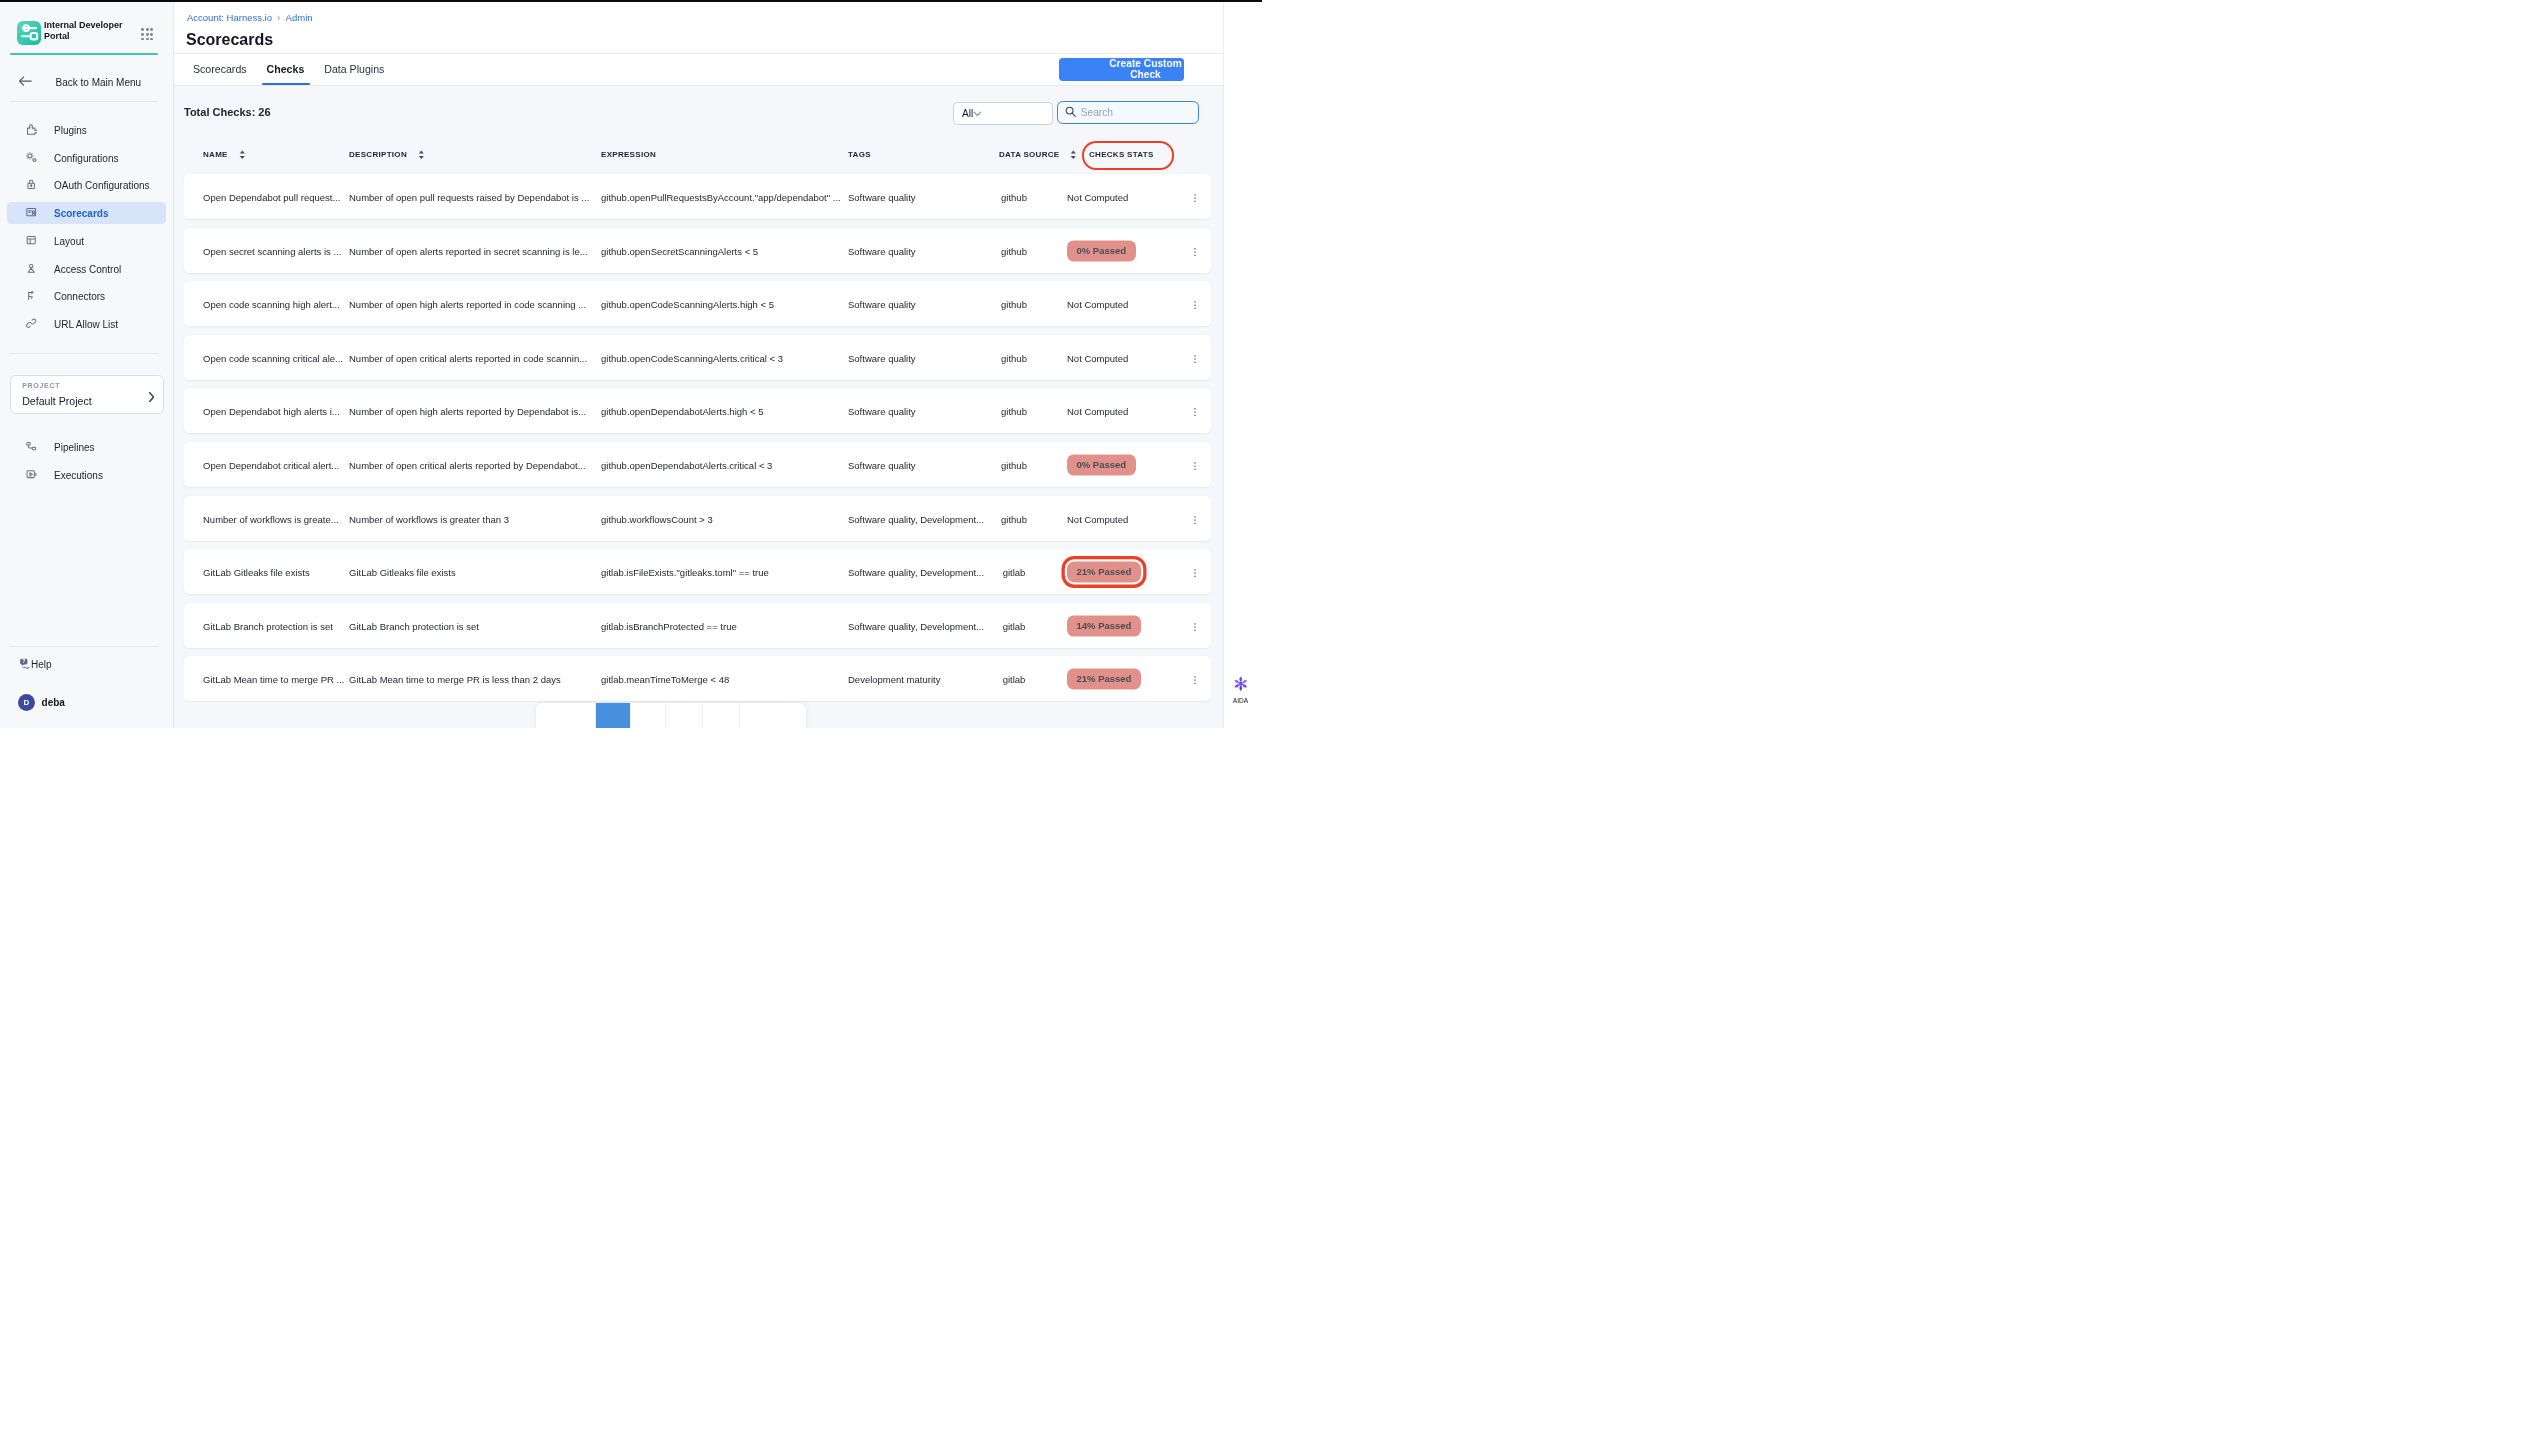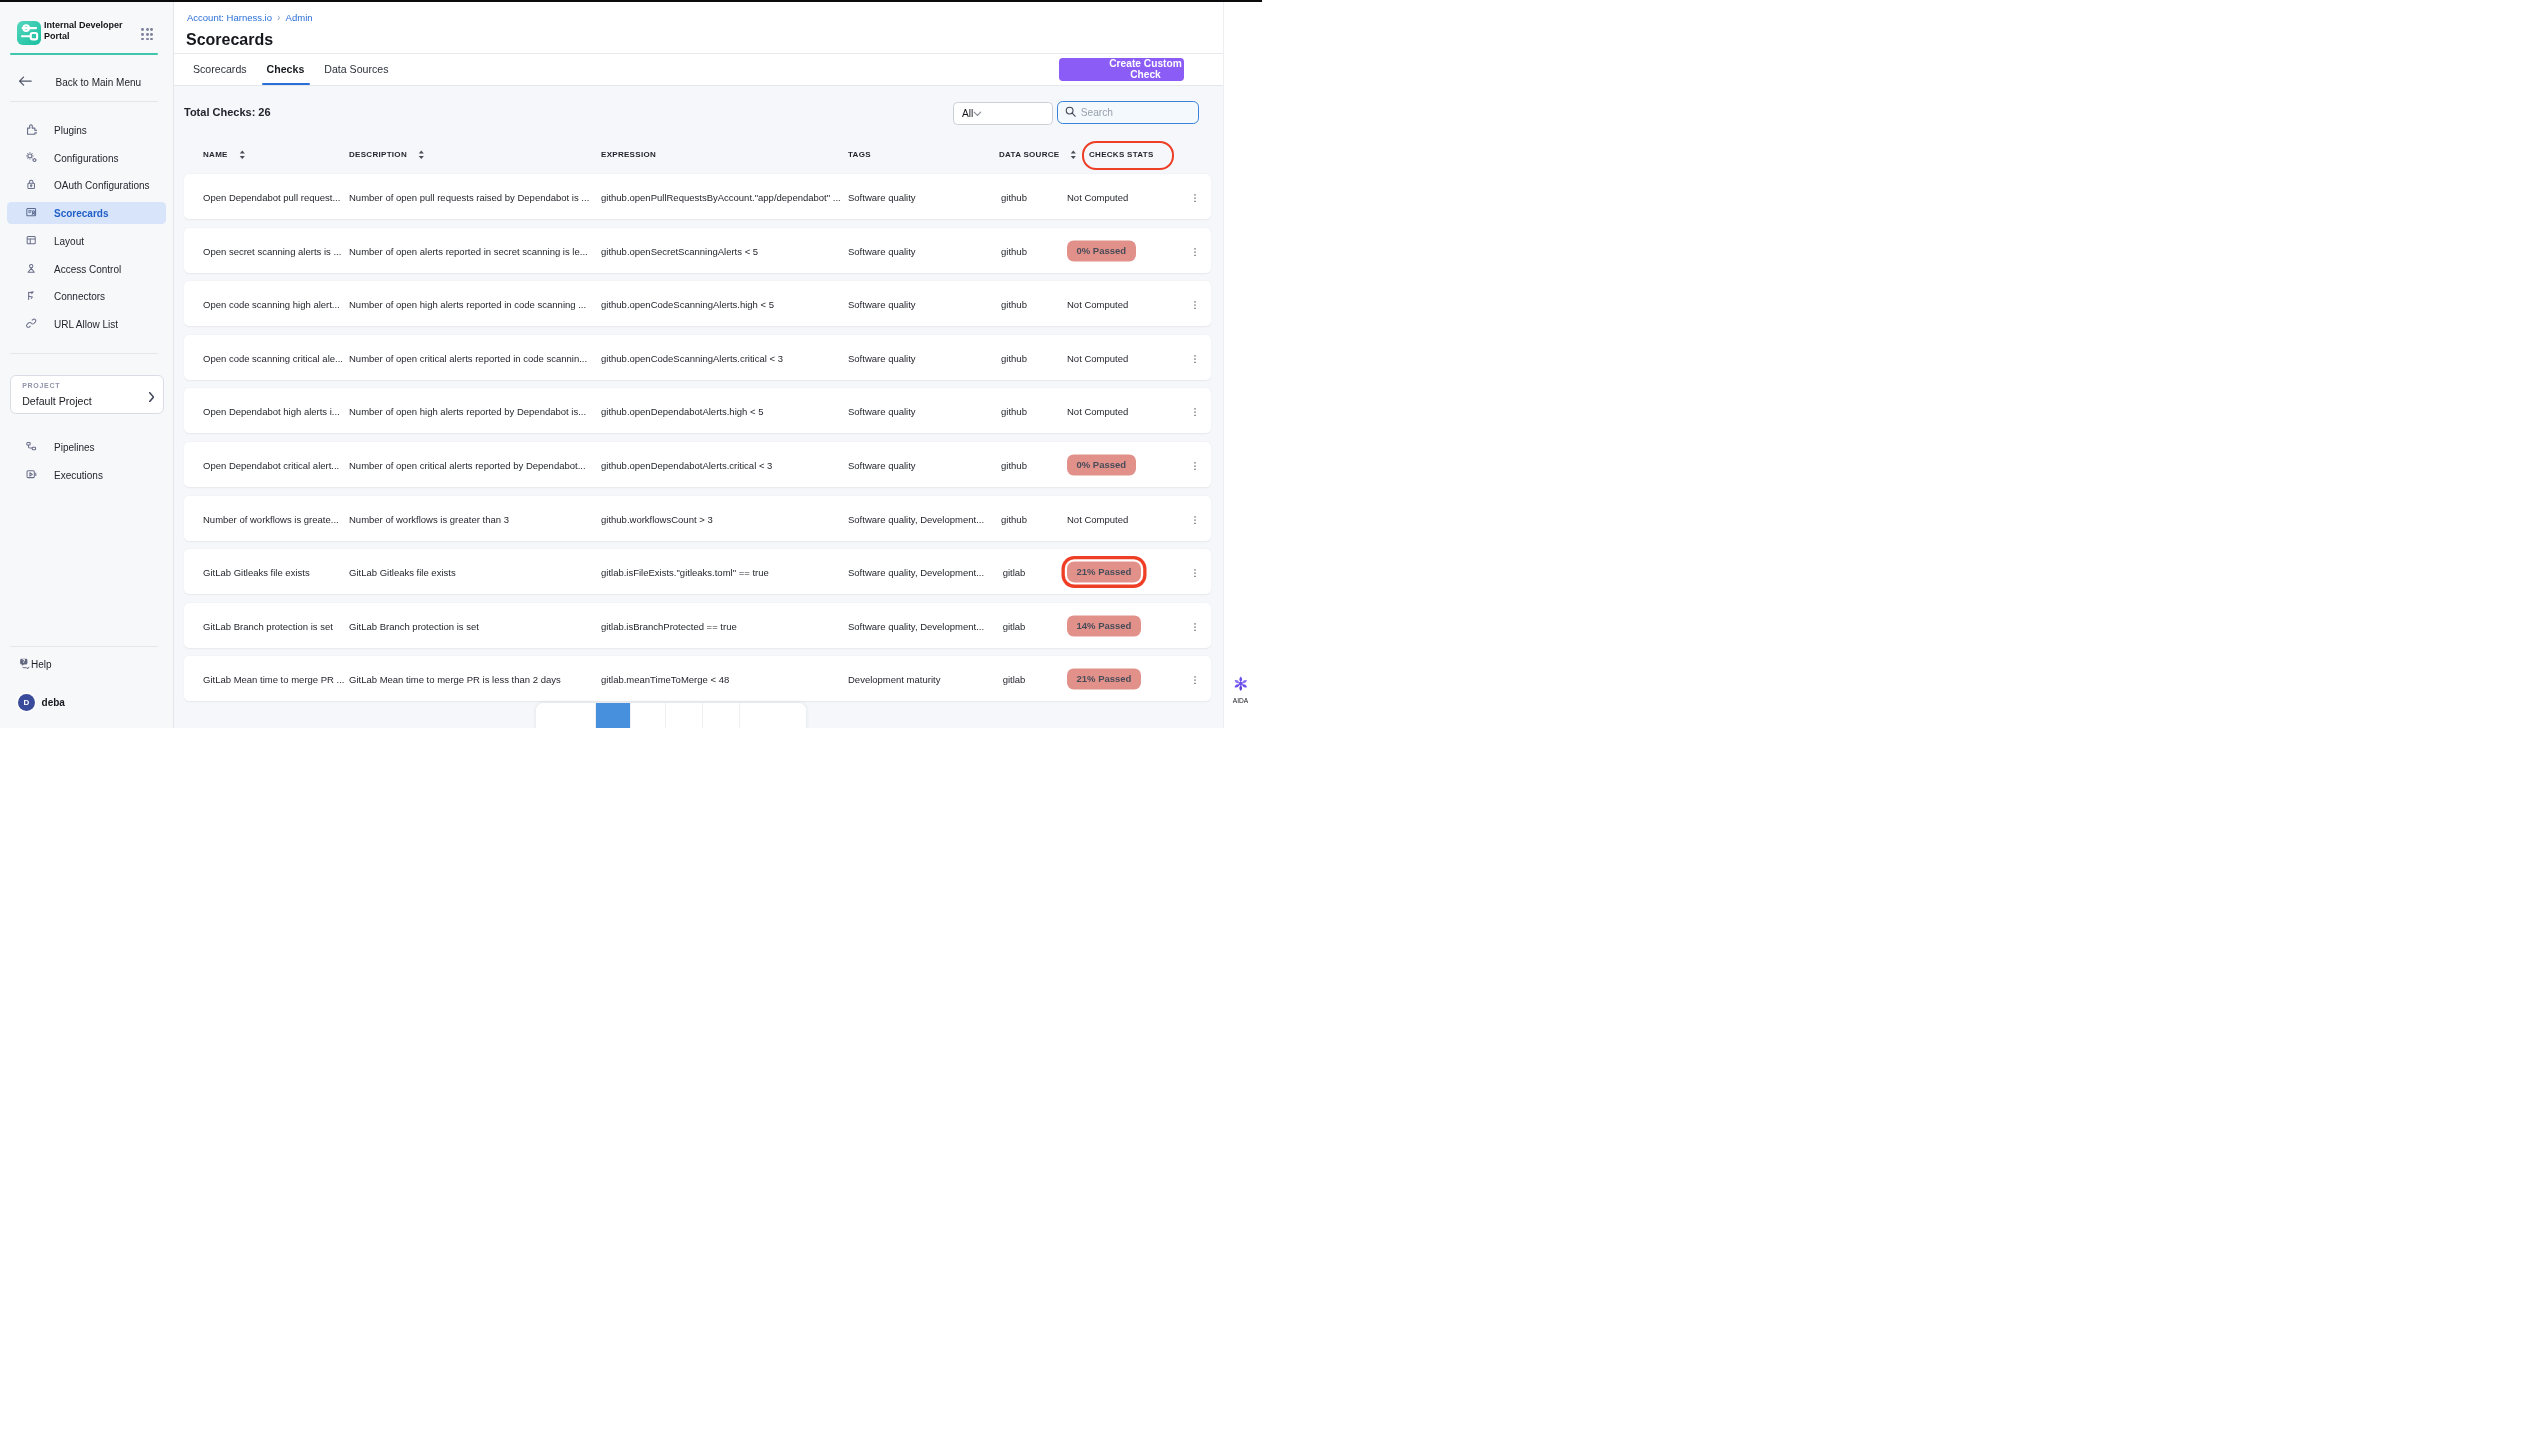--- a/index.html
+++ b/index.html
@@ -264,7 +264,7 @@
   <div class="tabs">
     <span class="tab">Scorecards</span>
     <span class="tab active">Checks</span>
-    <span class="tab">Data Sources</span>
+    <span class="tab">Data Plugins</span>
   </div>
   <div class="tab-underline"></div>
   <div class="tabs-border"></div>

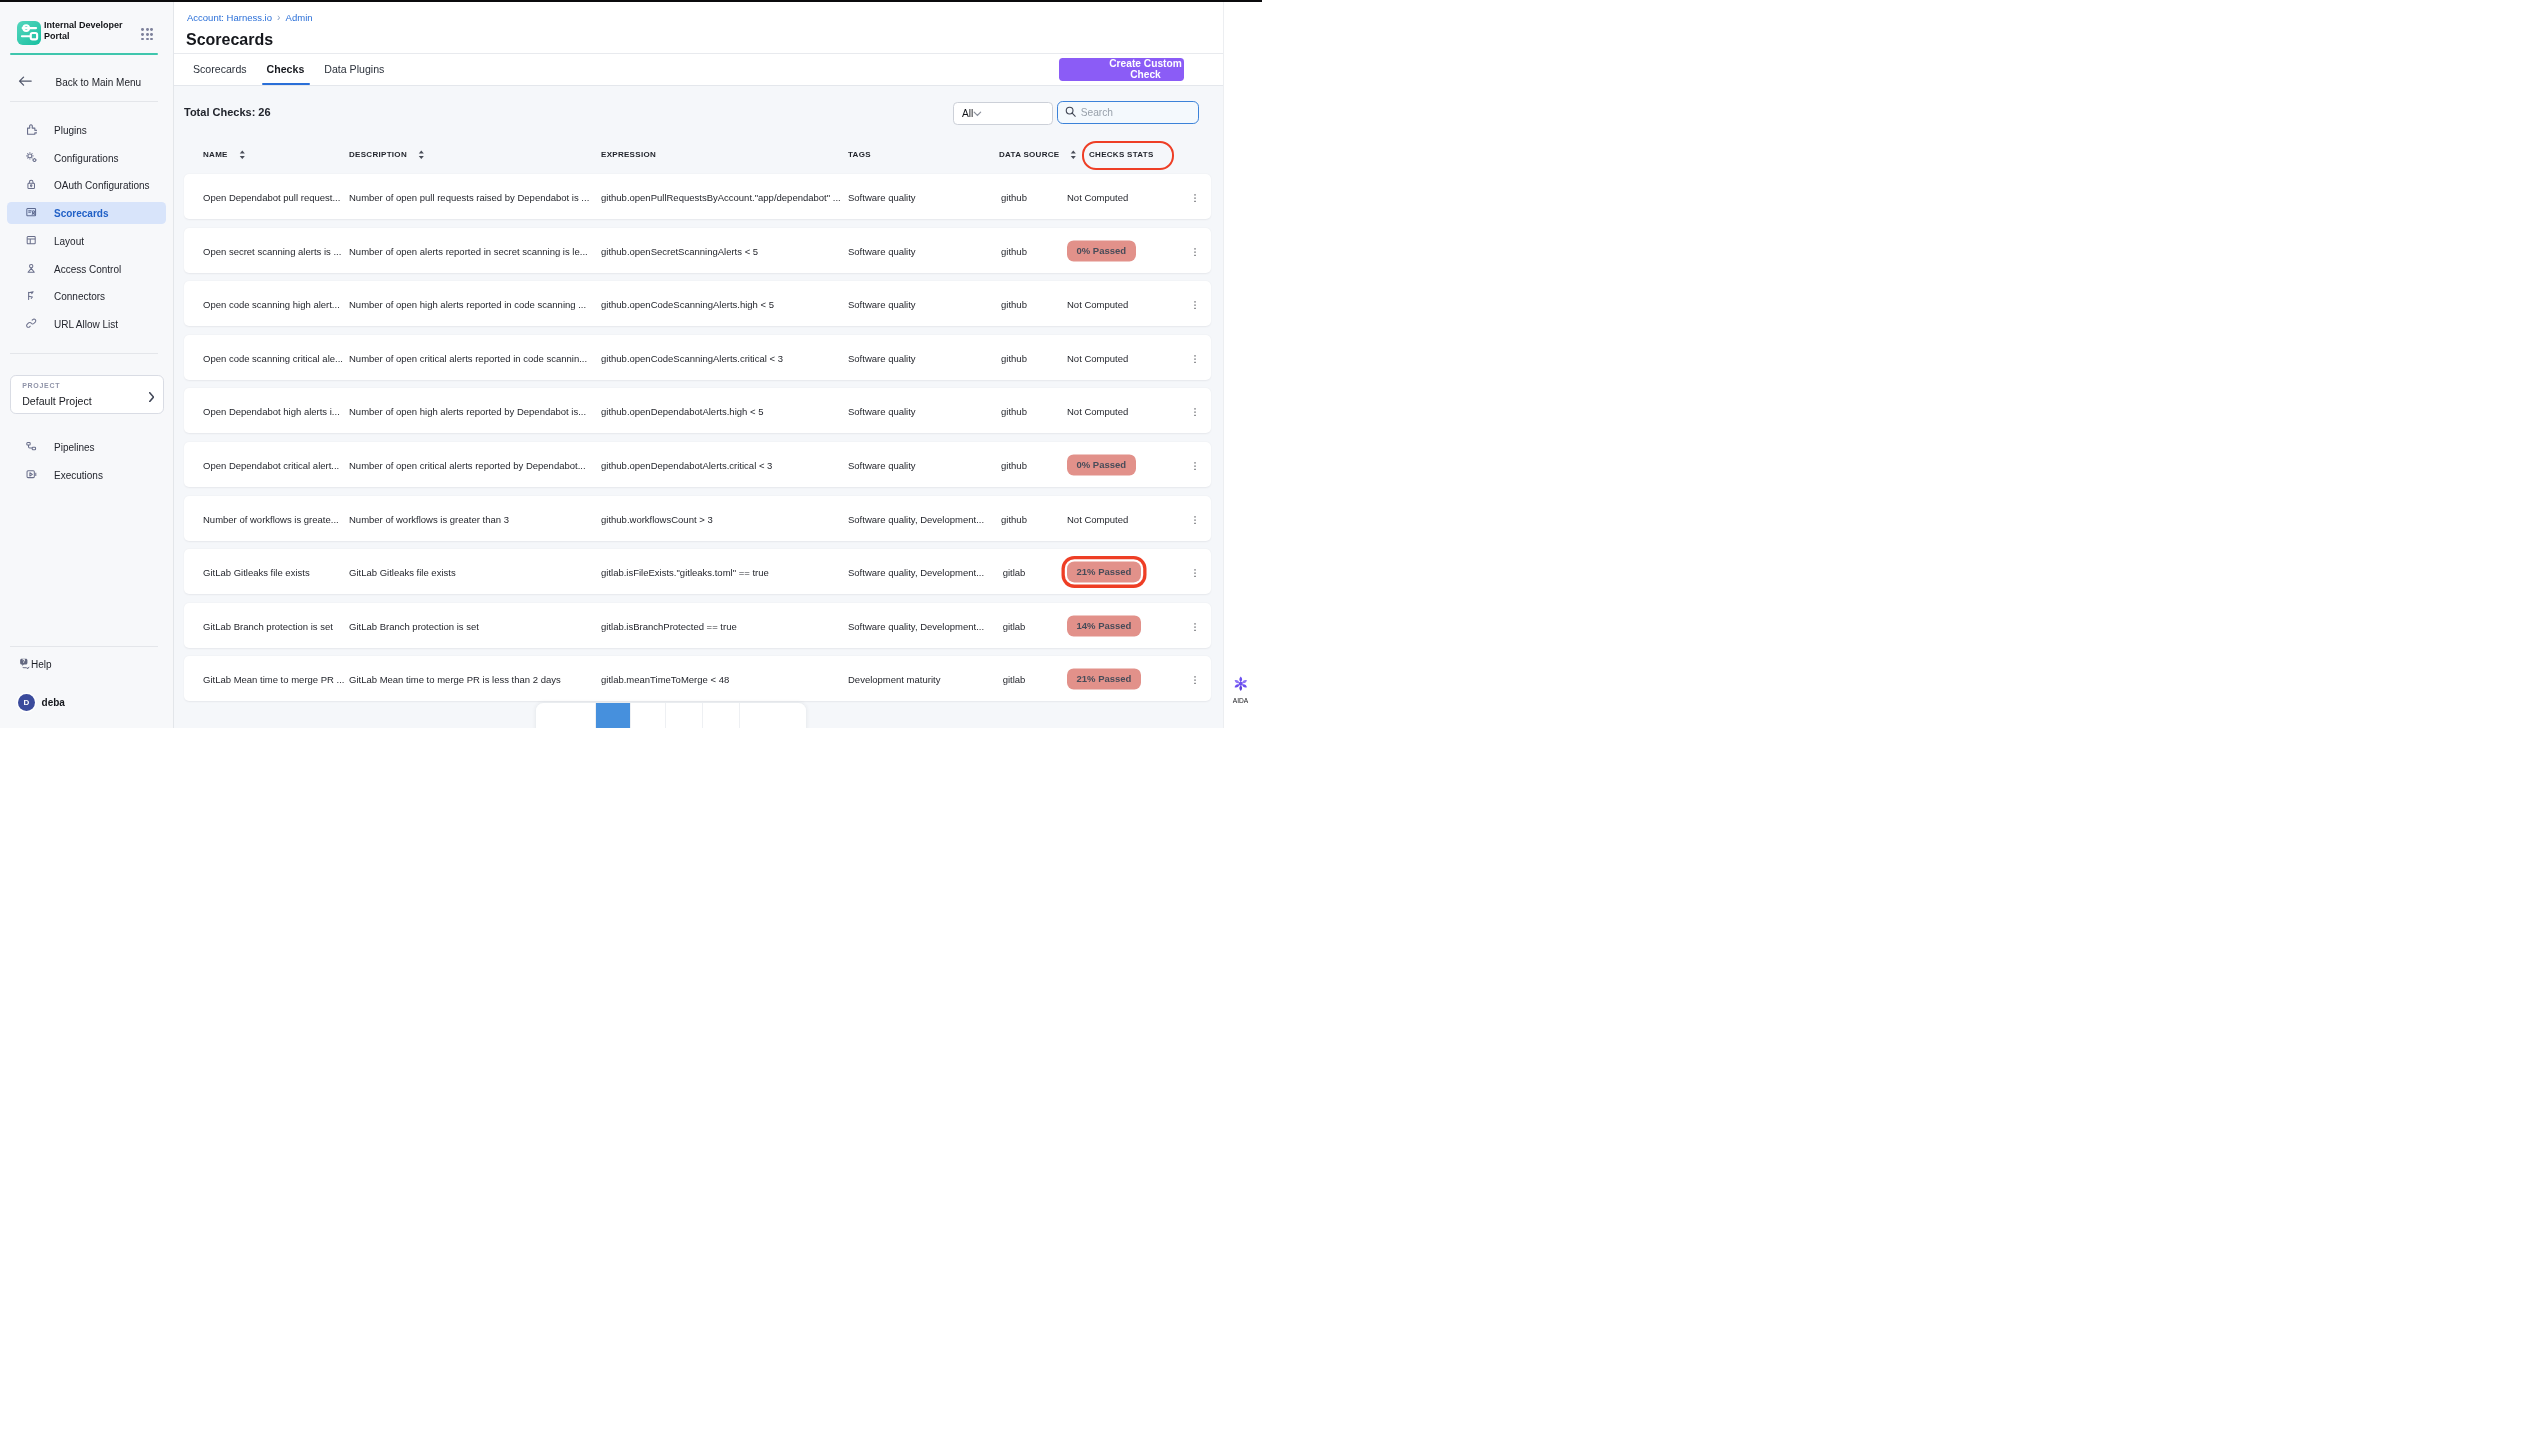--- a/index.html
+++ b/index.html
@@ -53,7 +53,7 @@
   .tab.active { font-weight:700; color:#16181e; }
   .tab-underline { position:absolute; left:262px; top:83px; width:48px; height:2.2px; background:#2a6fd8; border-radius:1.5px; }
   .tabs-border { position:absolute; left:174px; width:1049px; top:85px; height:0.7px; background:#e4e7ec; }
-  .create-btn { position:absolute; left:1059px; top:58px; width:125px; height:22.6px; background:#8b5cf6; border:none;
+  .create-btn { position:absolute; left:1059px; top:58px; width:125px; height:22.6px; background:#3b82f6; border:none;
                 border-radius:3.7px; color:#fff; font-size:10.2px; font-weight:700; font-family:inherit; cursor:pointer;padding-left:48px; }
 
   

